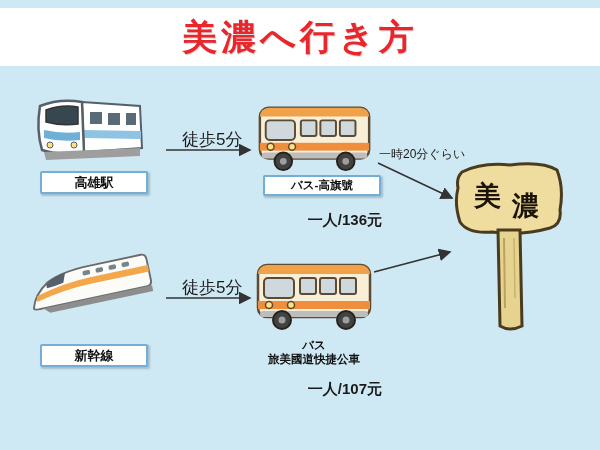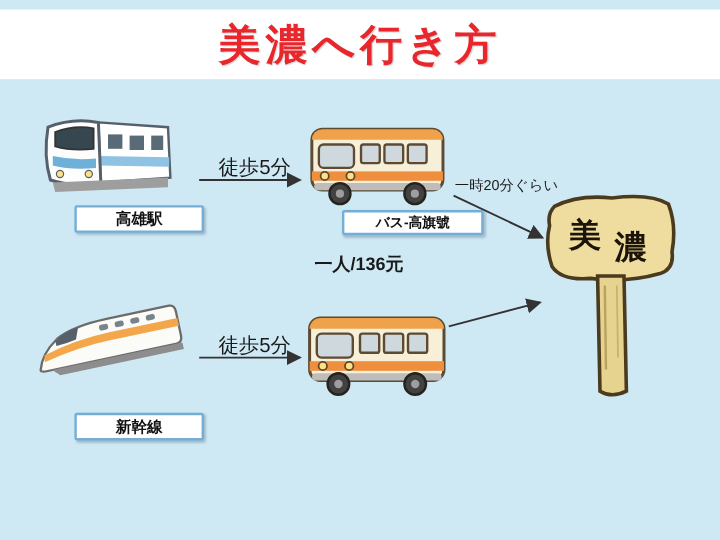--- a/index.html
+++ b/index.html
@@ -13,7 +13,7 @@
   .icon-wrap { position:absolute; }
   .icon-wrap svg { width:100%; height:100%; display:block; }
 
-  .labelbox { position:absolute; background:#ffffff; border:2px solid var(--label_border,#74aed6); border-radius:2px; display:flex; align-items:center; justify-content:center; font-weight:bold; color:#111; box-shadow:1.5px 1.5px 2px rgba(80,110,130,0.35); font-size:13px;margin-left:22px; }
+  .labelbox { position:absolute; background:#ffffff; border:2px solid var(--label_border,#74aed6); border-radius:2px; display:flex; align-items:center; justify-content:center; font-weight:bold; color:#111; box-shadow:1.5px 1.5px 2px rgba(80,110,130,0.35); font-size:13px; }
 
   .floatlabel { position:absolute; color:#1a1a1a; white-space:nowrap; }
   .walk { font-size:17px; }

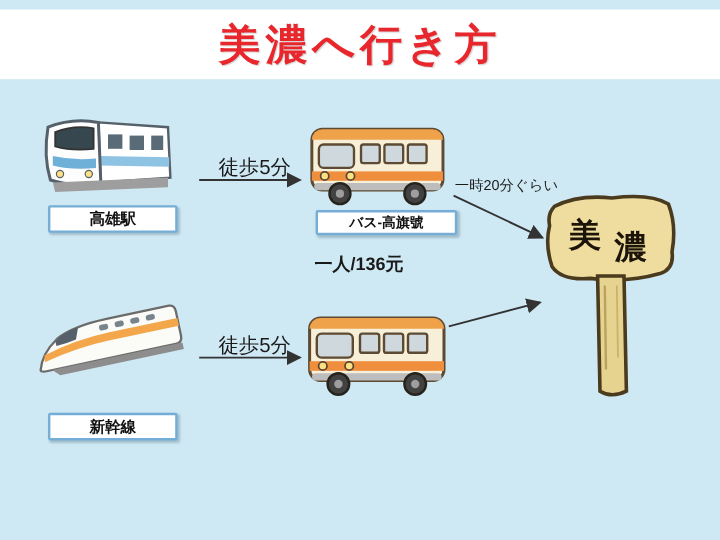--- a/index.html
+++ b/index.html
@@ -18,7 +18,7 @@
   .floatlabel { position:absolute; color:#1a1a1a; white-space:nowrap; }
   .walk { font-size:17px; }
   .dur  { font-size:12px; }
-  .fare { font-size:15px; font-weight:bold; text-align:left; }
+  .fare { font-size:15px; font-weight:bold; text-align:right; }
 
   .busname { position:absolute; font-size:11.5px; font-weight:bold; color:#111; text-align:center; line-height:1.25; }
 

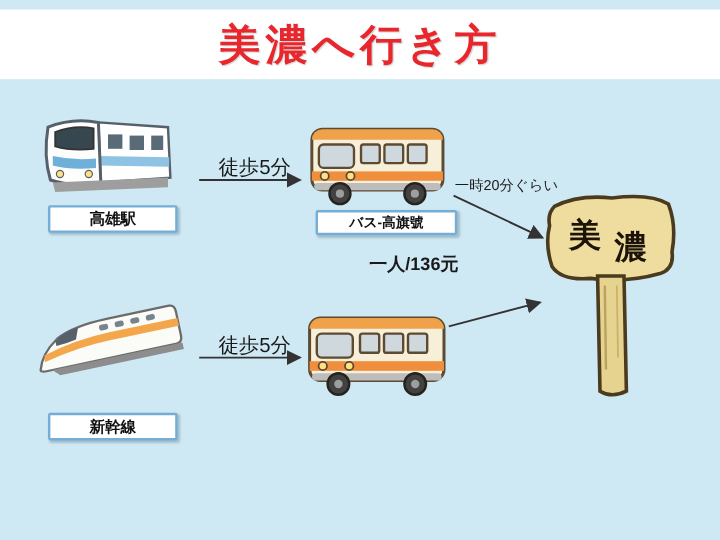--- a/index.html
+++ b/index.html
@@ -131,6 +131,10 @@
       <circle cx="94" cy="67" r="3.5" fill="#9e9e9e"></circle>
     </svg>
   </div>
+  <div class="busname" style="left:246px; top:338px; width:136px;">
+    <div>バス</div>
+    <div>旅美國道快捷公車</div>
+  </div>
 
 
   <div class="icon-wrap" style="left:452px; top:158px; width:115px; height:178px;">

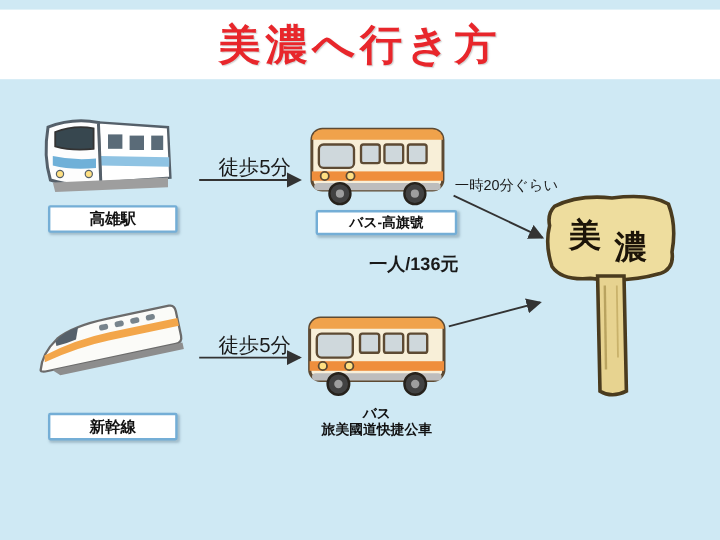--- a/index.html
+++ b/index.html
@@ -135,6 +135,7 @@
     <div>バス</div>
     <div>旅美國道快捷公車</div>
   </div>
+  <div class="floatlabel fare" style="left:262px; top:380px; width:120px;">一人/107元</div>
 
 
   <div class="icon-wrap" style="left:452px; top:158px; width:115px; height:178px;">

